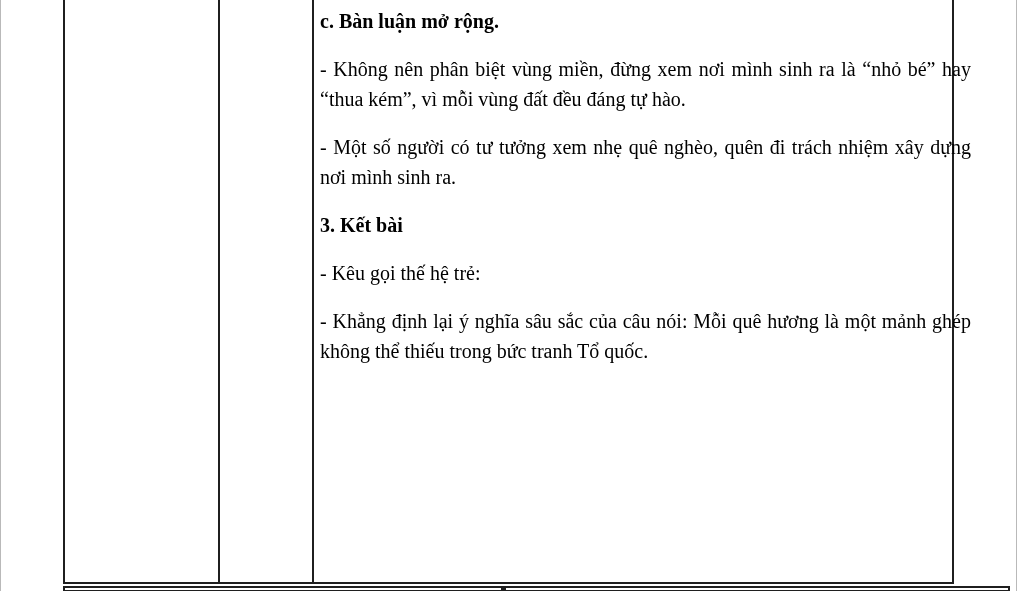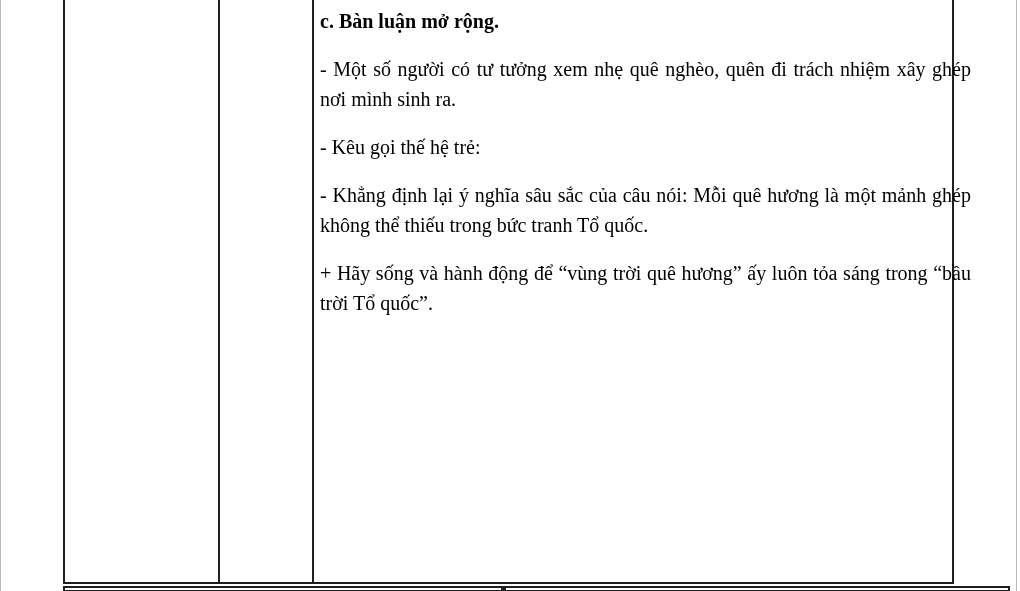--- a/index.html
+++ b/index.html
@@ -110,6 +110,7 @@
 
   <div class="content-cell">
     <p class="bold">c. Bàn luận mở rộng.</p>
+    <p>- Không nên phân biệt vùng miền, đừng xem nơi mình sinh ra là “nhỏ bé” hay “thua kém”, vì mỗi vùng đất đều đáng tự hào.</p>
     <p>- Một số người có tư tưởng xem nhẹ quê nghèo, quên đi trách nhiệm xây ghép nơi mình sinh ra.</p>
     <p>- Kêu gọi thế hệ trẻ:</p>
     <p>- Khẳng định lại ý nghĩa sâu sắc của câu nói: Mỗi quê hương là một mảnh ghép không thể thiếu trong bức tranh Tổ quốc.</p>

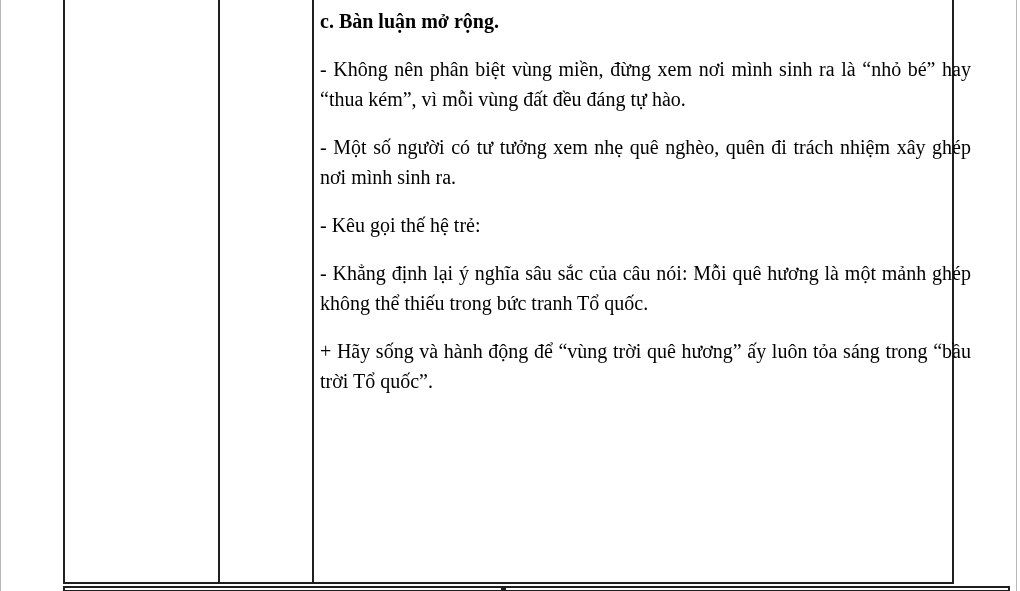--- a/index.html
+++ b/index.html
@@ -111,7 +111,7 @@
   <div class="content-cell">
     <p class="bold">c. Bàn luận mở rộng.</p>
     <p>- Không nên phân biệt vùng miền, đừng xem nơi mình sinh ra là “nhỏ bé” hay “thua kém”, vì mỗi vùng đất đều đáng tự hào.</p>
-    <p>- Một số người có tư tưởng xem nhẹ quê nghèo, quên đi trách nhiệm xây ghép nơi mình sinh ra.</p>
+    <p>- Một số người có tư tưởng xem nhẹ quê nghèo, quên đi trách nhiệm xây dựng nơi mình sinh ra.</p>
     <p>- Kêu gọi thế hệ trẻ:</p>
     <p>- Khẳng định lại ý nghĩa sâu sắc của câu nói: Mỗi quê hương là một mảnh ghép không thể thiếu trong bức tranh Tổ quốc.</p>
     <p>+ Hãy sống và hành động để “vùng trời quê hương” ấy luôn tỏa sáng trong “bầu trời Tổ quốc”.</p>

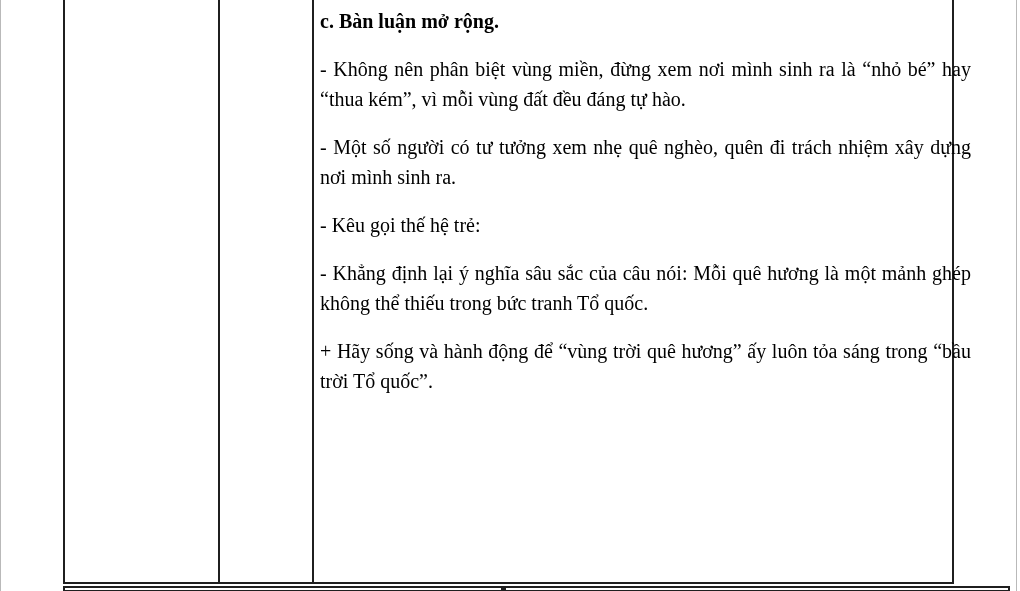--- a/index.html
+++ b/index.html
@@ -112,6 +112,7 @@
     <p class="bold">c. Bàn luận mở rộng.</p>
     <p>- Không nên phân biệt vùng miền, đừng xem nơi mình sinh ra là “nhỏ bé” hay “thua kém”, vì mỗi vùng đất đều đáng tự hào.</p>
     <p>- Một số người có tư tưởng xem nhẹ quê nghèo, quên đi trách nhiệm xây dựng nơi mình sinh ra.</p>
+    <p class="bold">3. Kết bài</p>
     <p>- Kêu gọi thế hệ trẻ:</p>
     <p>- Khẳng định lại ý nghĩa sâu sắc của câu nói: Mỗi quê hương là một mảnh ghép không thể thiếu trong bức tranh Tổ quốc.</p>
     <p>+ Hãy sống và hành động để “vùng trời quê hương” ấy luôn tỏa sáng trong “bầu trời Tổ quốc”.</p>

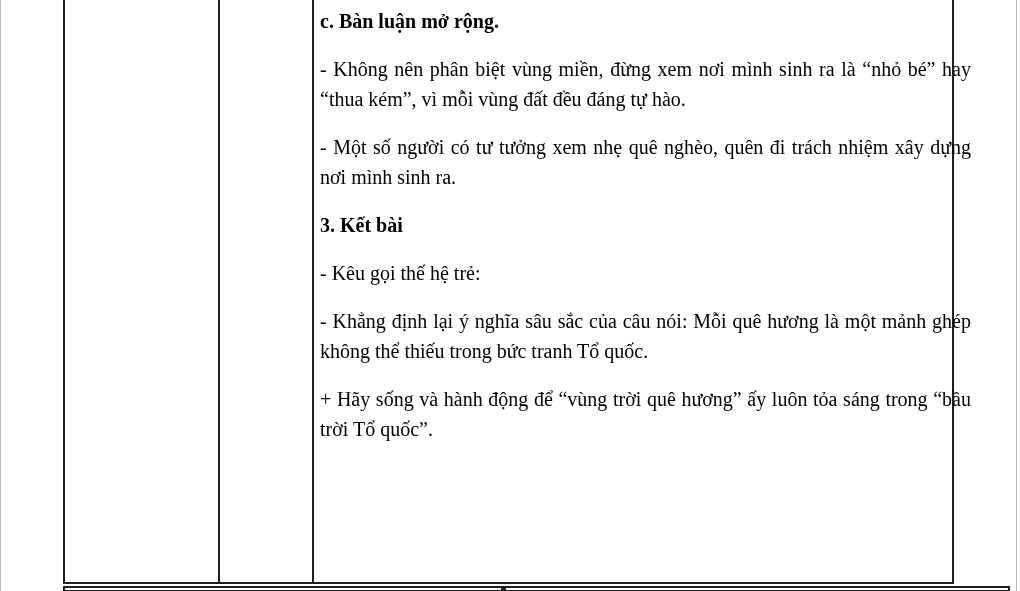--- a/index.html
+++ b/index.html
@@ -115,7 +115,6 @@
     <p class="bold">3. Kết bài</p>
     <p>- Kêu gọi thế hệ trẻ:</p>
     <p>- Khẳng định lại ý nghĩa sâu sắc của câu nói: Mỗi quê hương là một mảnh ghép không thể thiếu trong bức tranh Tổ quốc.</p>
-    <p>+ Hãy sống và hành động để “vùng trời quê hương” ấy luôn tỏa sáng trong “bầu trời Tổ quốc”.</p>
   </div>
 
 </div>

